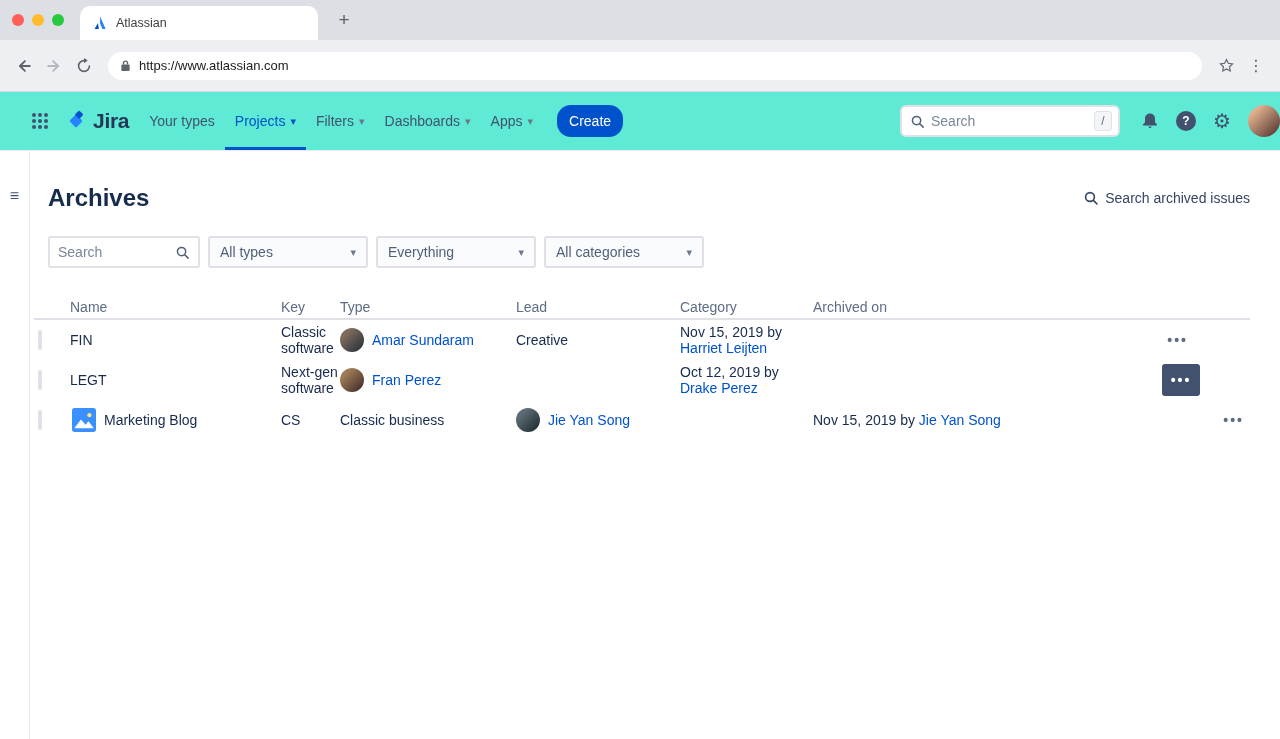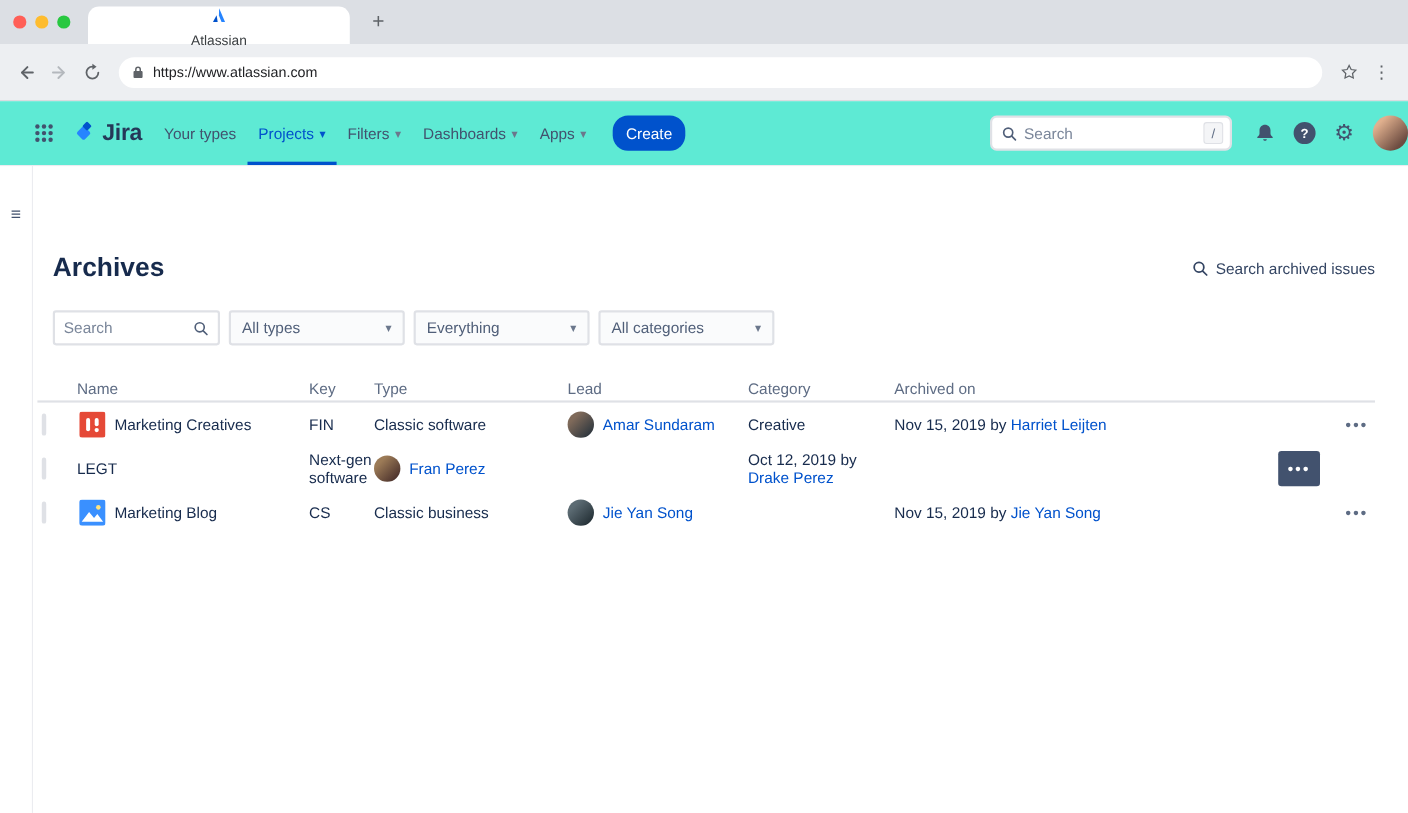--- a/index.html
+++ b/index.html
@@ -12,7 +12,7 @@
   .traffic { position:absolute; left:12px; top:14px; display:flex; gap:8px; }
   .light { width:12px; height:12px; border-radius:50%; cursor:pointer; }
   .light.red { background:#FF5F57; } .light.yellow { background:#FEBC2E; } .light.green { background:#28C840; }
-  .tab { margin-left:80px; width:238px; height:34px; background:#fff; border-radius:10px 10px 0 0; display:flex; align-items:center; padding:0 12px; gap:8px; cursor:pointer;flex-direction:column; }
+  .tab { margin-left:80px; width:238px; height:34px; background:#fff; border-radius:10px 10px 0 0; display:flex; align-items:center; padding:0 12px; gap:8px; cursor:pointer; }
   .tab-title { font-size:12.5px; color:#3C4043; }
   .newtab { margin-left:12px; margin-bottom:6px; width:28px; height:28px; border-radius:50%; display:flex; align-items:center; justify-content:center; font-size:19px; color:#5F6368; cursor:pointer; }
 

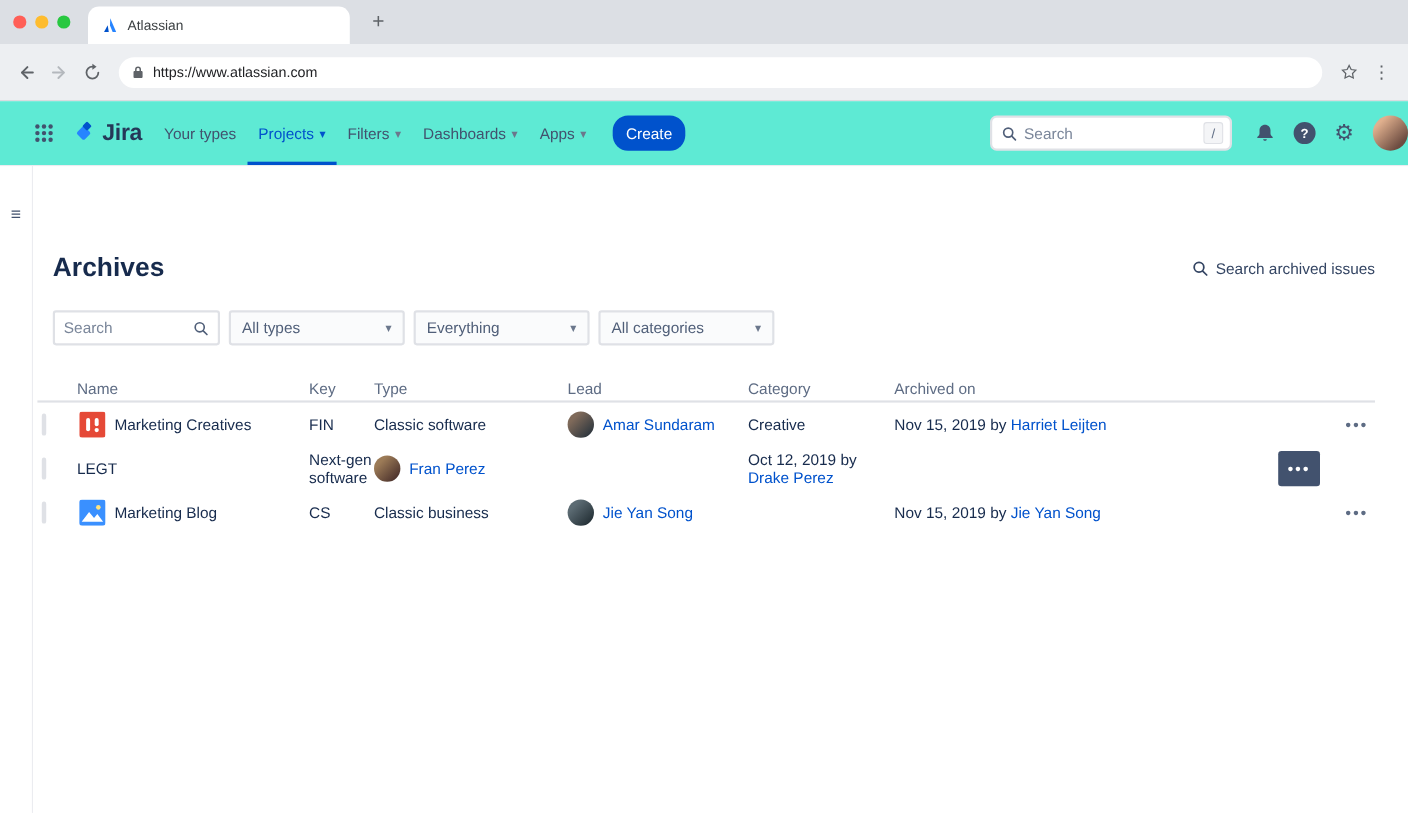--- a/index.html
+++ b/index.html
@@ -54,7 +54,7 @@
   .rail { width:30px; border-right:1px solid #EBECF0; padding-top:38px; display:flex; justify-content:center; align-items:flex-start; flex:none; }
   .hamburger { font-size:16px; color:#42526E; cursor:pointer; line-height:1; }
   .main { flex:1; padding:34px 30px 0 18px; min-width:0; }
-  .page-head { display:flex; justify-content:space-between;margin-top:46px; }
+  .page-head { display:flex; justify-content:space-between; }
   .page-title { font-size:24px; font-weight:600; color:#172B4D; }
   .search-archived { display:flex; align-items:center; gap:6px; font-size:14px; color:#344563; cursor:pointer; }
 

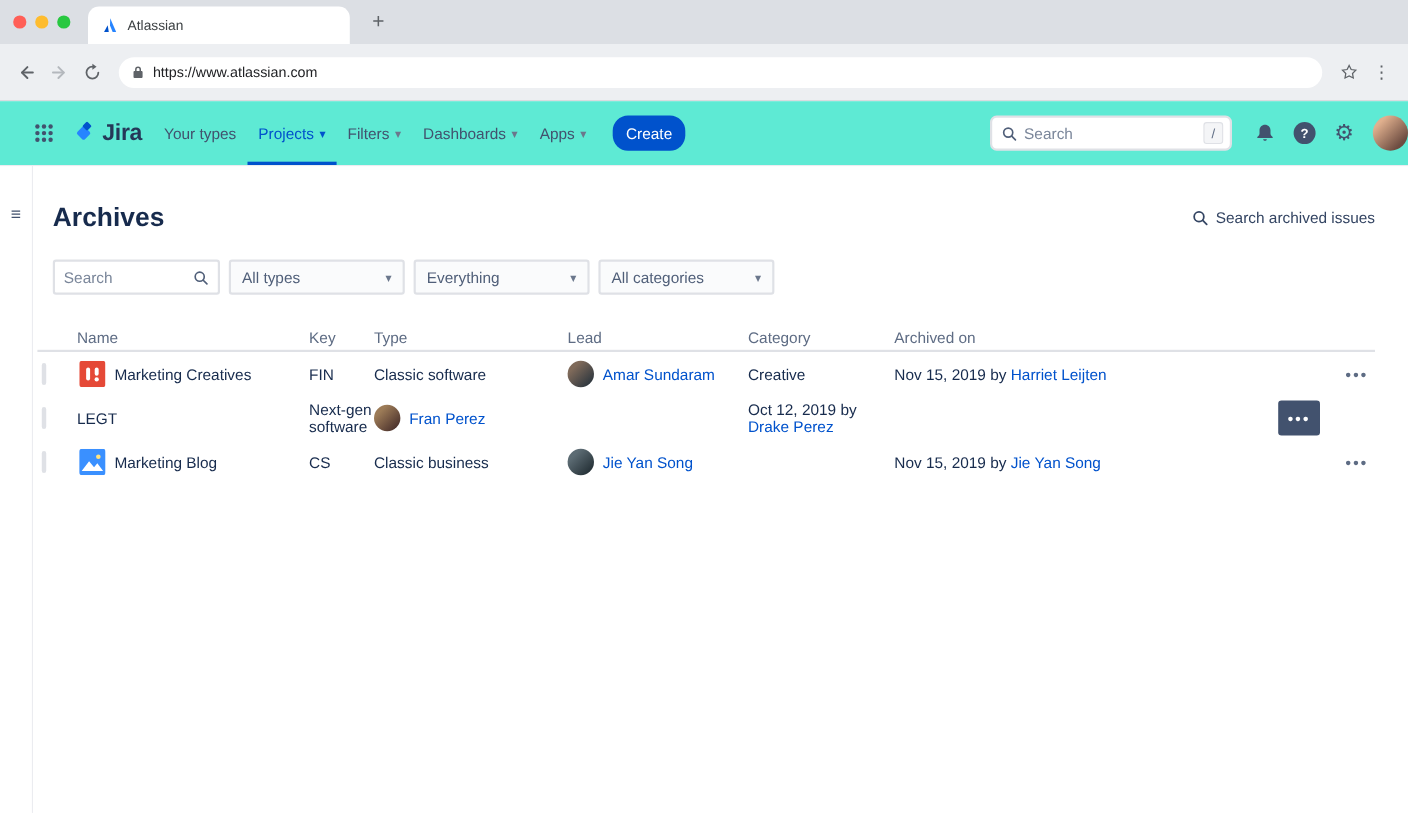--- a/index.html
+++ b/index.html
@@ -256,17 +256,6 @@
 
         <div class="trow">
           <span><span class="checkbox"></span></span>
-          <span class="name-cell">
-            <span class="proj-icon">
-              <svg width="24" height="24" viewBox="0 0 16 16">
-                  <rect width="16" height="16" fill="#E54937"></rect>
-                  <rect x="4.2" y="4" width="2.4" height="8" rx="1.2" fill="#fff"></rect>
-                  <rect x="9.4" y="4" width="2.4" height="5" rx="1.2" fill="#fff"></rect>
-                  <circle cx="10.6" cy="11.3" r="1.3" fill="#fff"></circle>
-                </svg>
-            </span>
-            <span class="proj-name">Marketing Creatives</span>
-          </span>
           <span>FIN</span>
           <span>Classic software</span>
           <span class="lead-cell">

